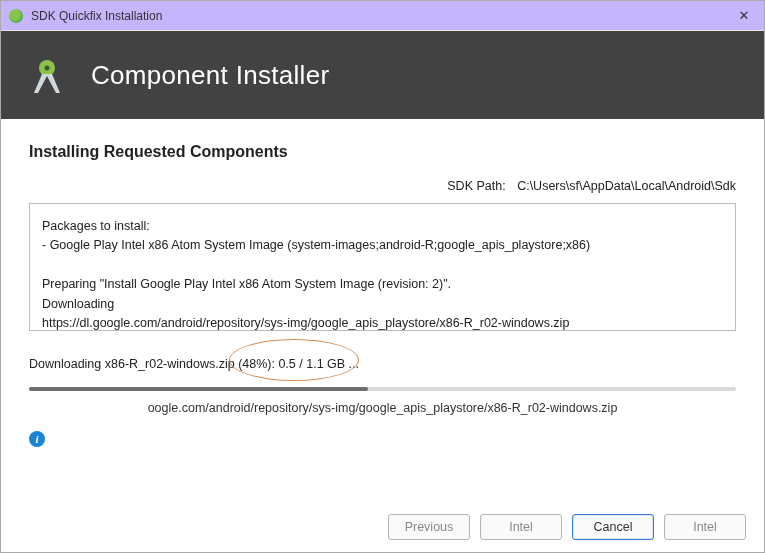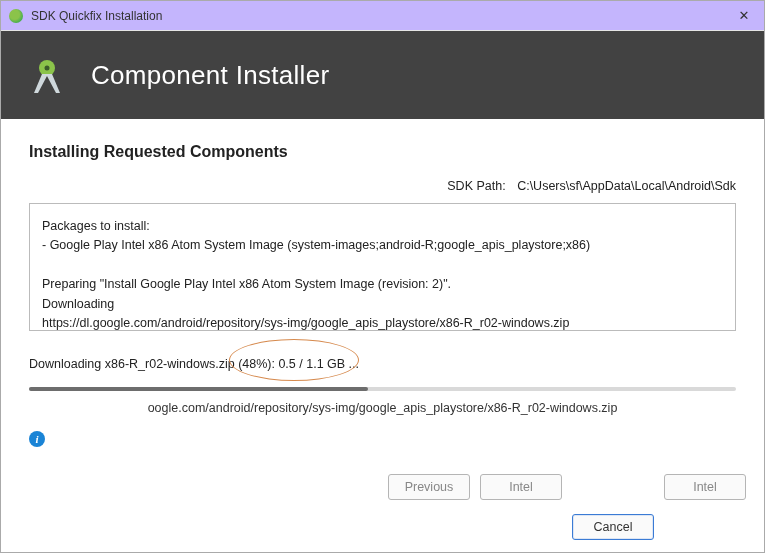--- a/index.html
+++ b/index.html
@@ -101,7 +101,7 @@
       padding: 0 14px;
     }
     .btn.enabled { color:#333; cursor:pointer; }
-    .btn.primary { border:1.5px solid #3a7bd5; box-shadow: 0 0 0 1px rgba(58,123,213,.15) inset; margin-top: 40px; }
+    .btn.primary { border:1.5px solid #3a7bd5; box-shadow: 0 0 0 1px rgba(58,123,213,.15) inset; }
   </style>
 </head>
 <body>

